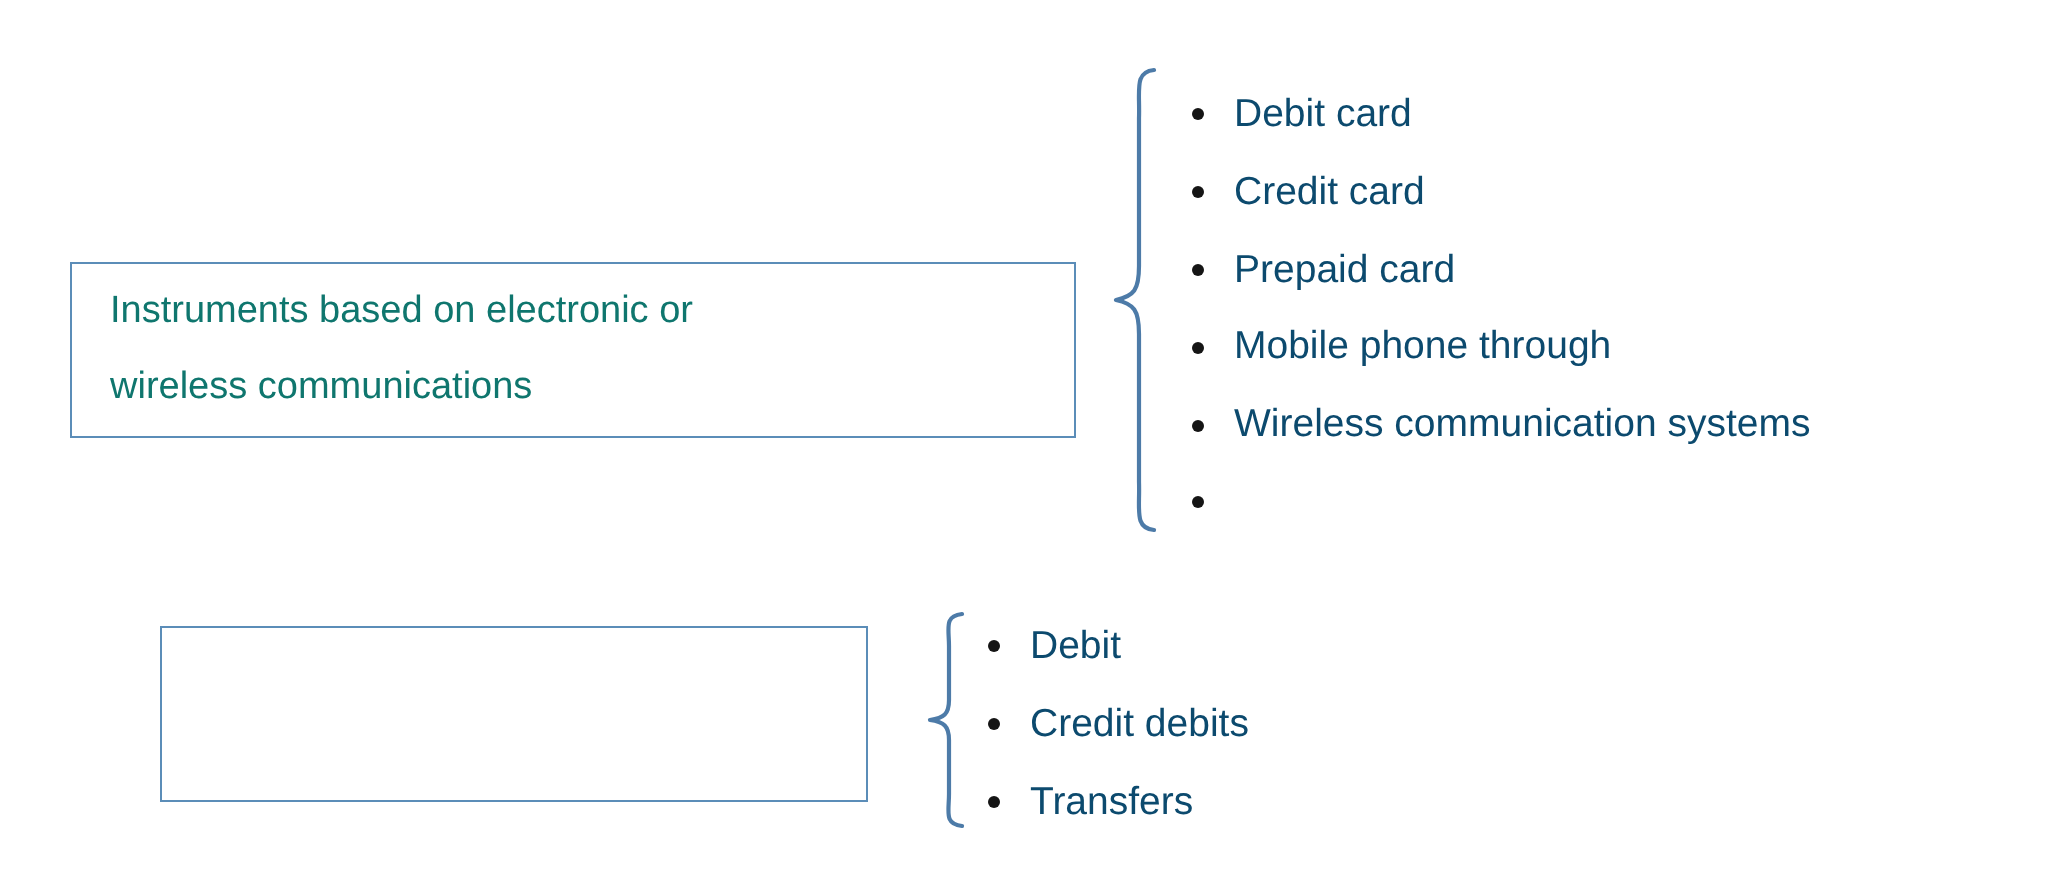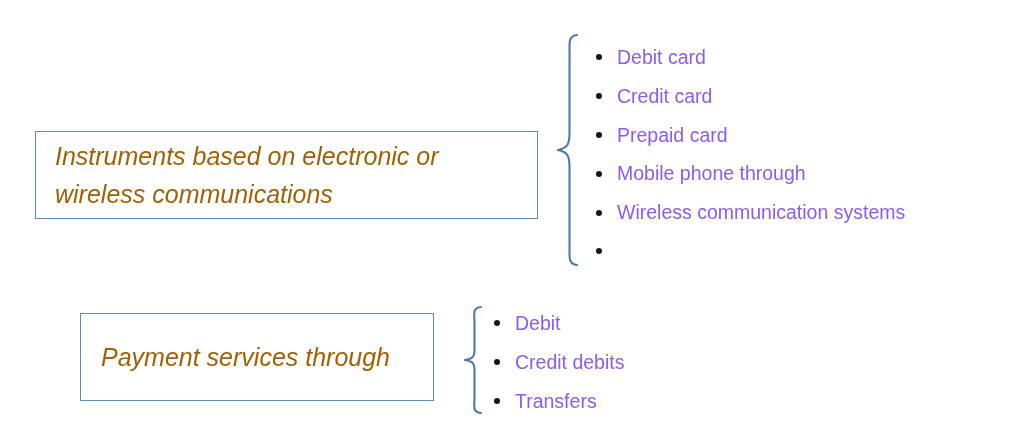--- a/index.html
+++ b/index.html
@@ -90,7 +90,7 @@
   .bullet-list .bullet-item {
     position: relative;
     font-size: 19.5px;
-    color: #8b5cf6;
+    color: #0c4a6e;
     white-space: nowrap;
     padding-left: 21px;
   }

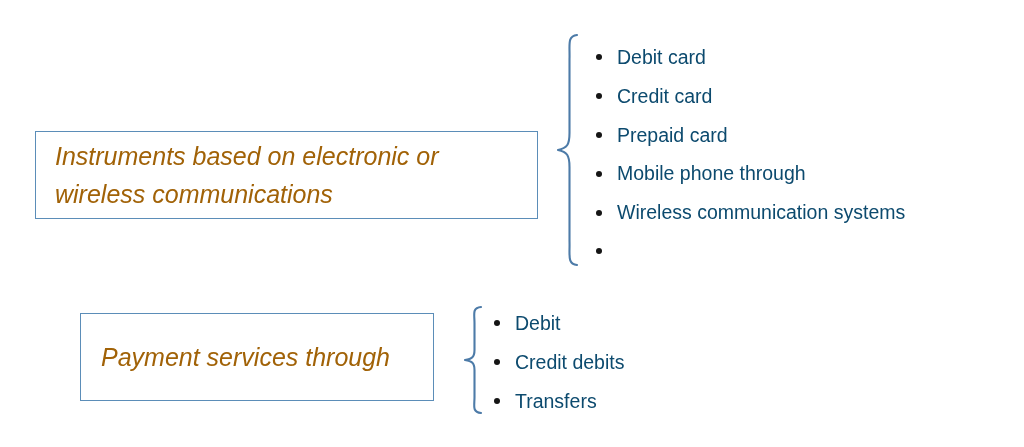--- a/index.html
+++ b/index.html
@@ -33,11 +33,10 @@
     justify-content: center;
   }
   .concept-box .box-line {
-    font-size: 25px;
+    font-size: 19px;
     line-height: 38px;
-    color: #a16207;
+    color: #0f766e;
     white-space: nowrap;
-    font-style: italic;
   }
 
   #box-instruments {

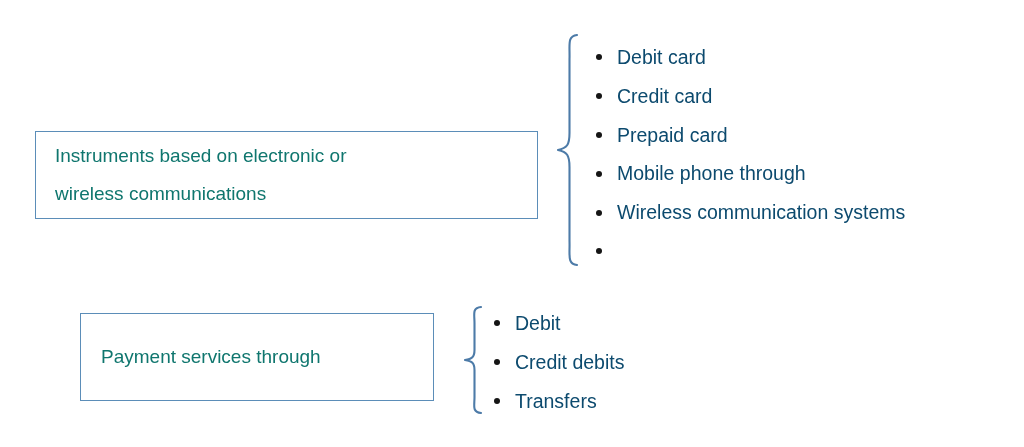--- a/index.html
+++ b/index.html
@@ -169,7 +169,6 @@
   </ul>
 
   <div class="concept-box" id="box-payment">
-    <div class="box-line">Payment services through</div>
   </div>
 
   <svg class="brace" id="brace-payment" viewBox="0 0 22 110">

